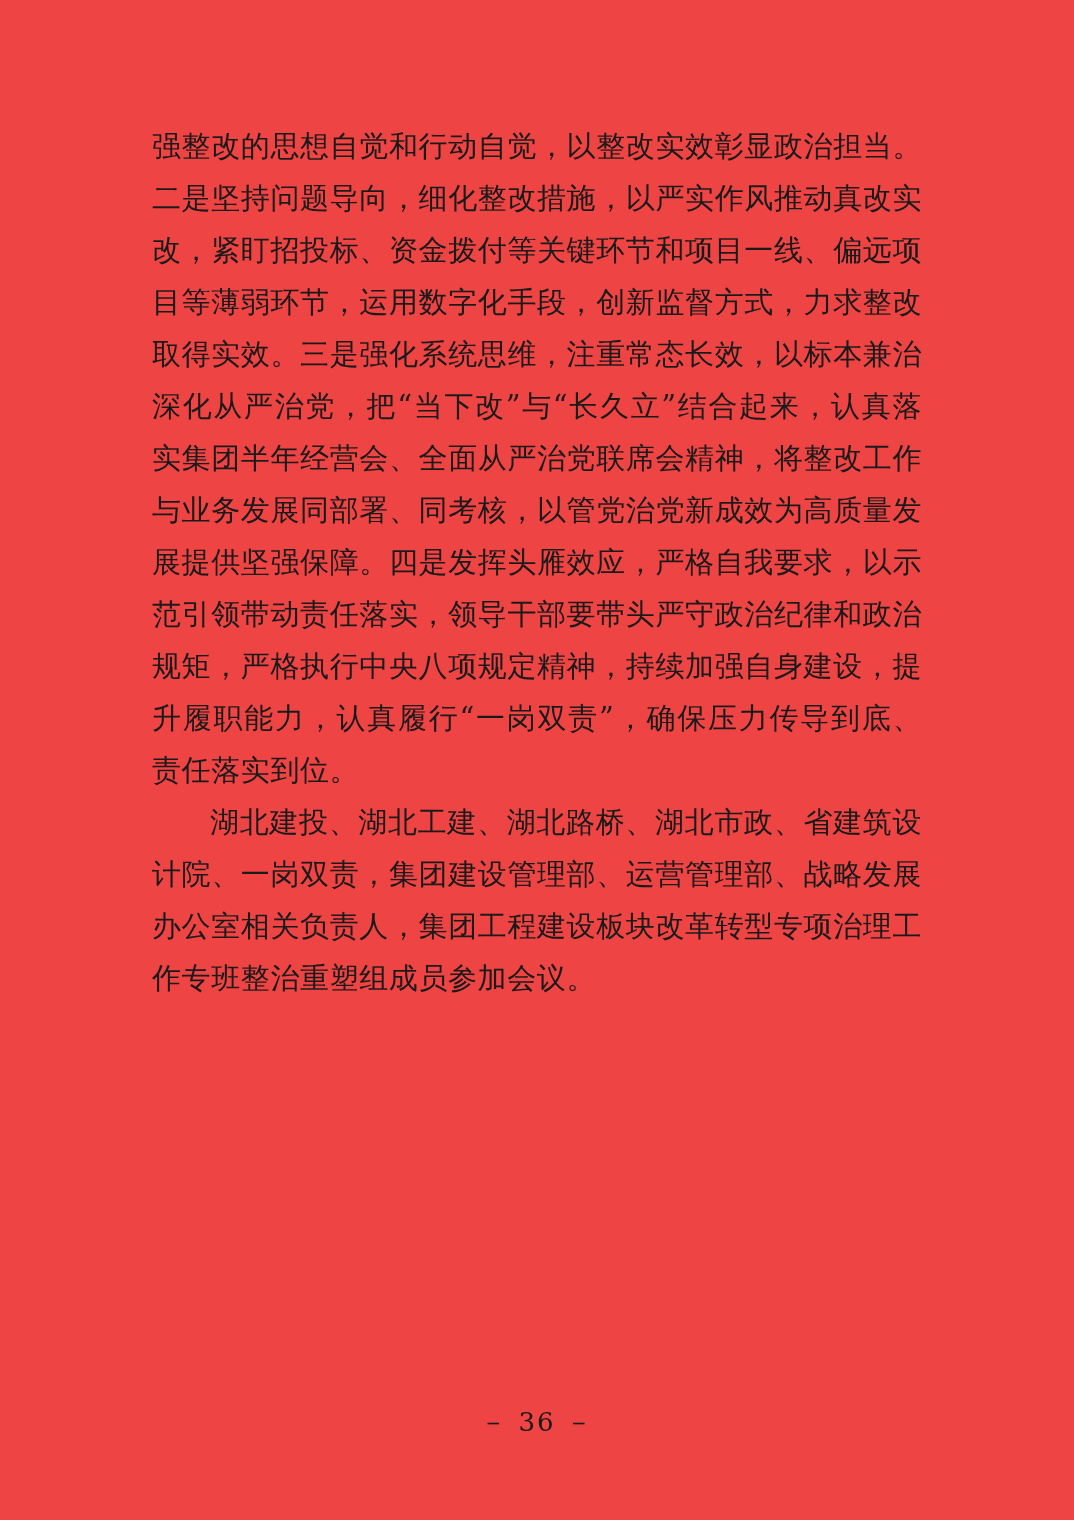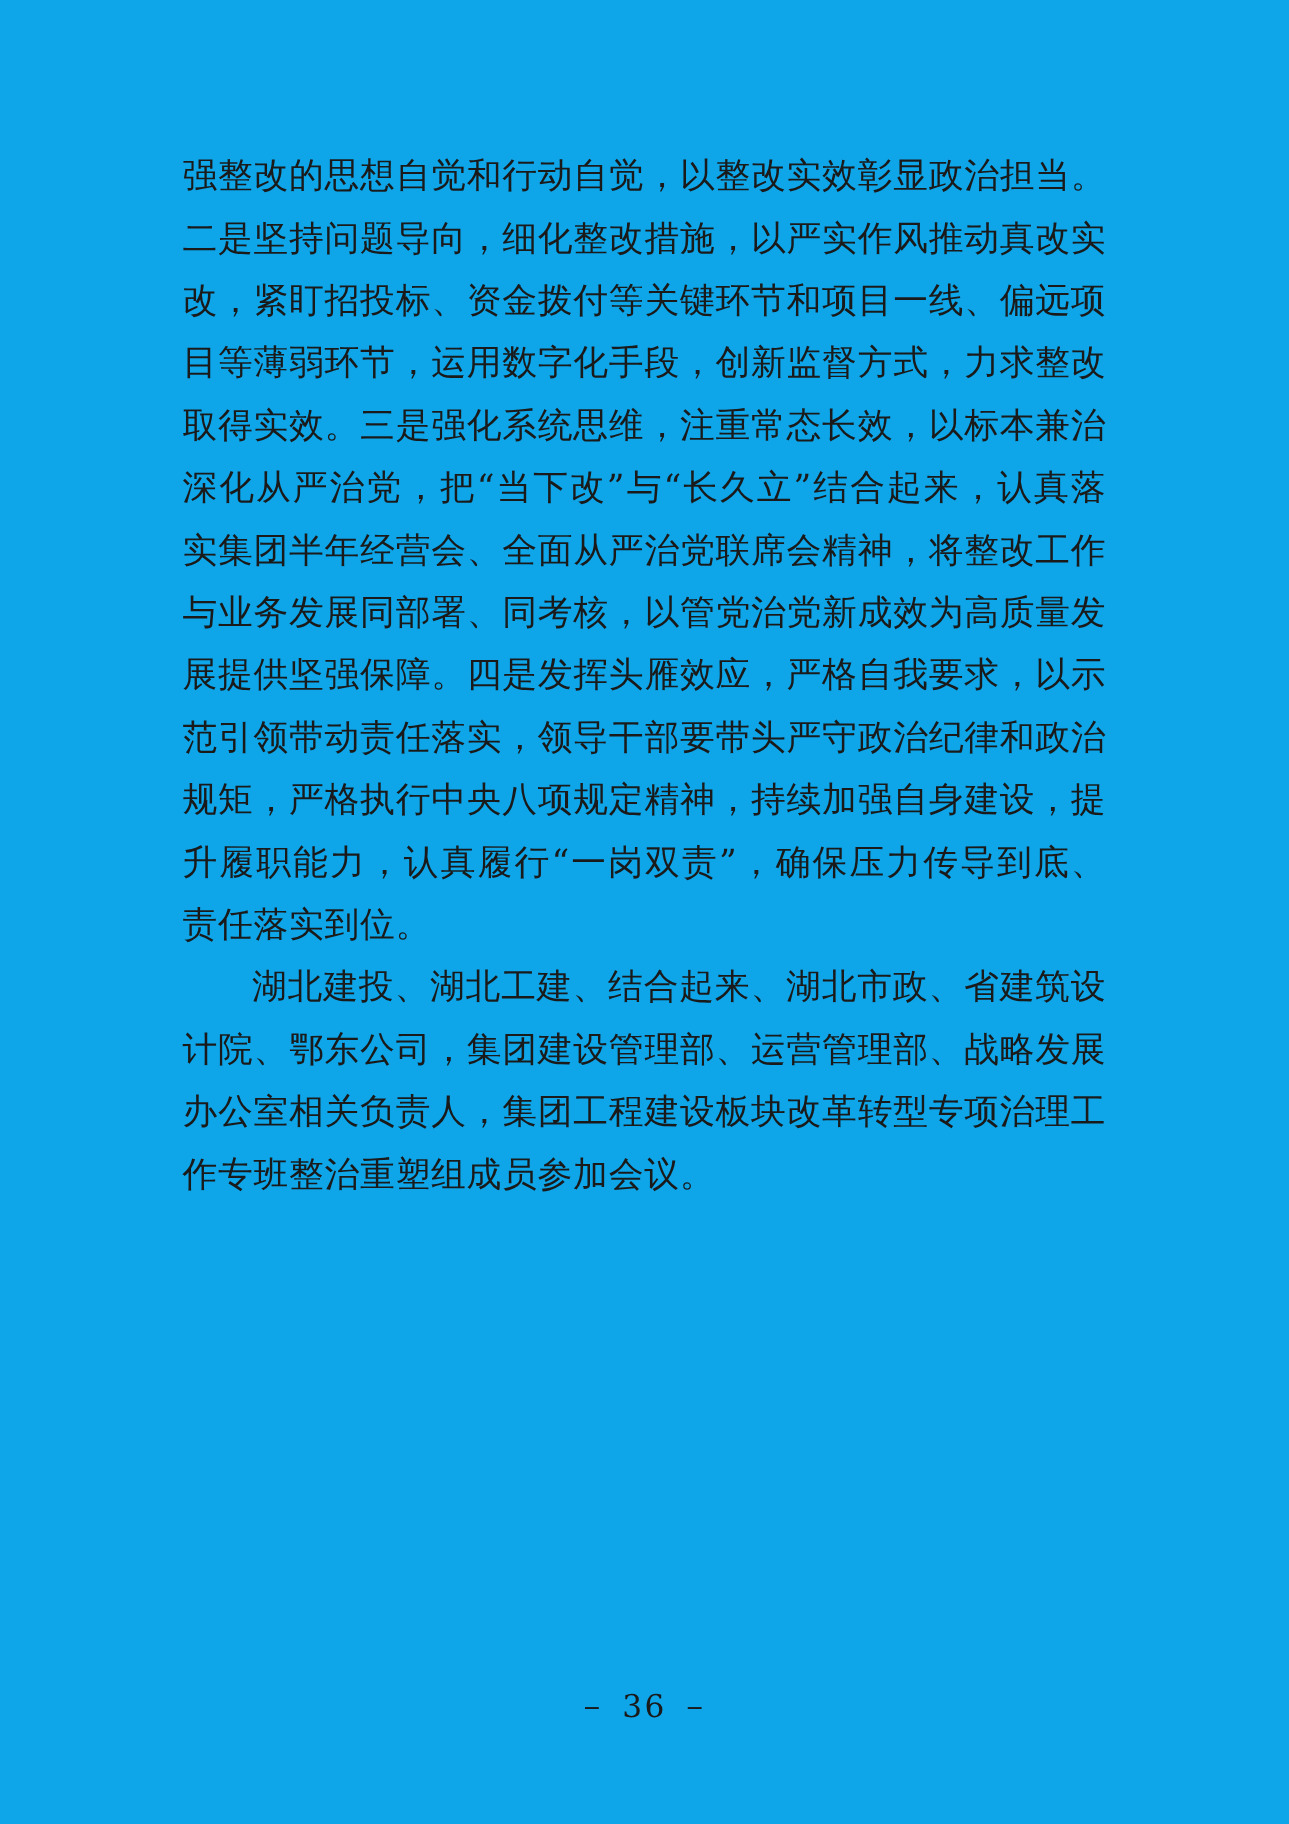--- a/index.html
+++ b/index.html
@@ -11,7 +11,7 @@
     position: relative;
     width: 1074px;
     height: 1520px;
-    background: #0ea5e9;
+    background: #ef4444;
     margin: 0 auto;
     box-sizing: border-box;
     overflow: hidden;

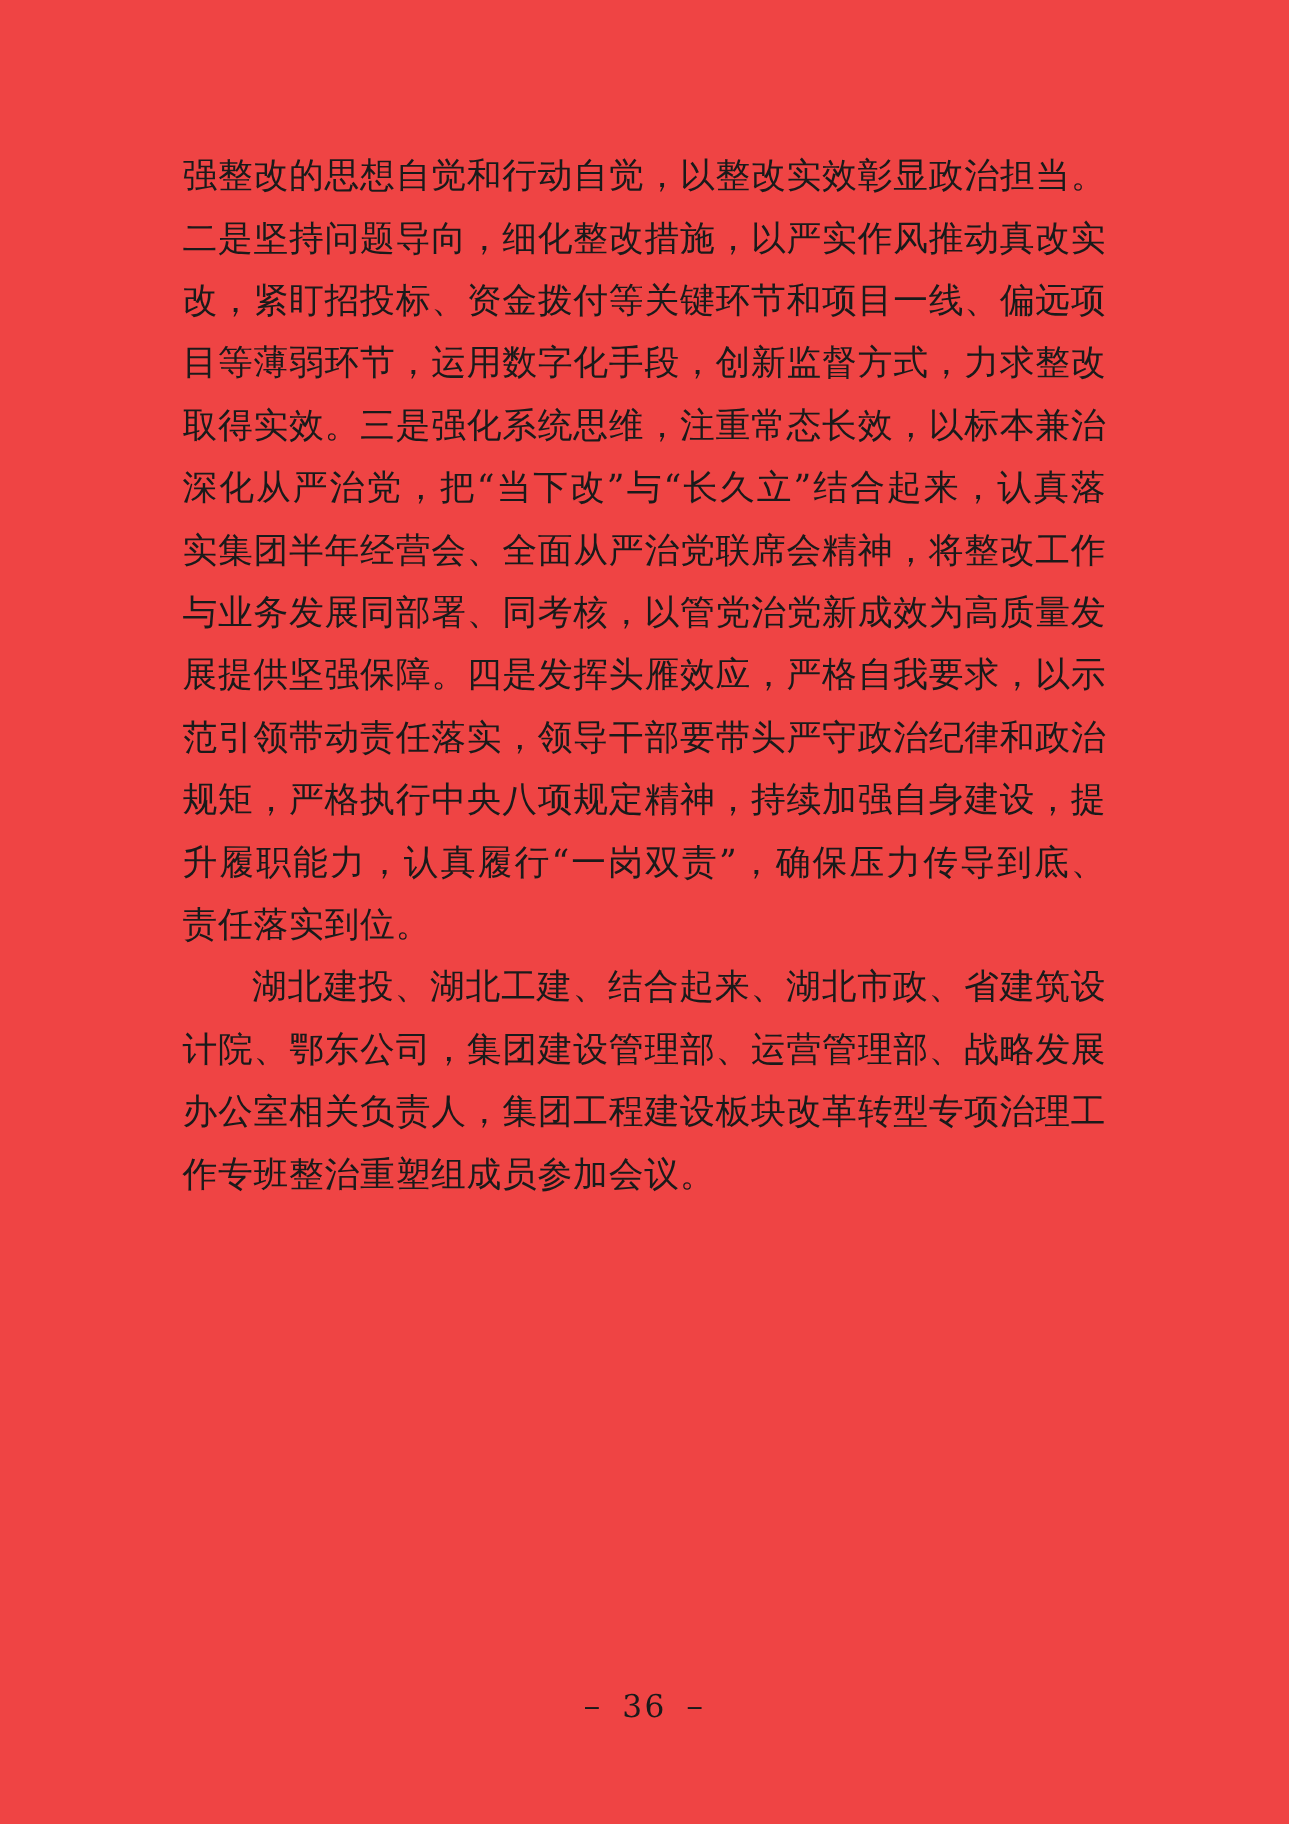--- a/index.html
+++ b/index.html
@@ -54,7 +54,7 @@
 <div class="page">
   <div class="content">
     <p class="para">强整改的思想自觉和行动自觉，以整改实效彰显政治担当。二是坚持问题导向，细化整改措施，以严实作风推动真改实改，紧盯招投标、资金拨付等关键环节和项目一线、偏远项目等薄弱环节，运用数字化手段，创新监督方式，力求整改取得实效。三是强化系统思维，注重常态长效，以标本兼治深化从严治党，把“当下改”与“长久立”结合起来，认真落实集团半年经营会、全面从严治党联席会精神，将整改工作与业务发展同部署、同考核，以管党治党新成效为高质量发展提供坚强保障。四是发挥头雁效应，严格自我要求，以示范引领带动责任落实，领导干部要带头严守政治纪律和政治规矩，严格执行中央八项规定精神，持续加强自身建设，提升履职能力，认真履行“一岗双责”，确保压力传导到底、责任落实到位。</p>
-    <p class="para indent">湖北建投、湖北工建、结合起来、湖北市政、省建筑设计院、鄂东公司，集团建设管理部、运营管理部、战略发展办公室相关负责人，集团工程建设板块改革转型专项治理工作专班整治重塑组成员参加会议。</p>
+    <p class="para indent">湖北建投、湖北工建、湖北路桥、湖北市政、省建筑设计院、一岗双责，集团建设管理部、运营管理部、战略发展办公室相关负责人，集团工程建设板块改革转型专项治理工作专班整治重塑组成员参加会议。</p>
   </div>
   <div class="footer">－ 36 －</div>
 </div>

